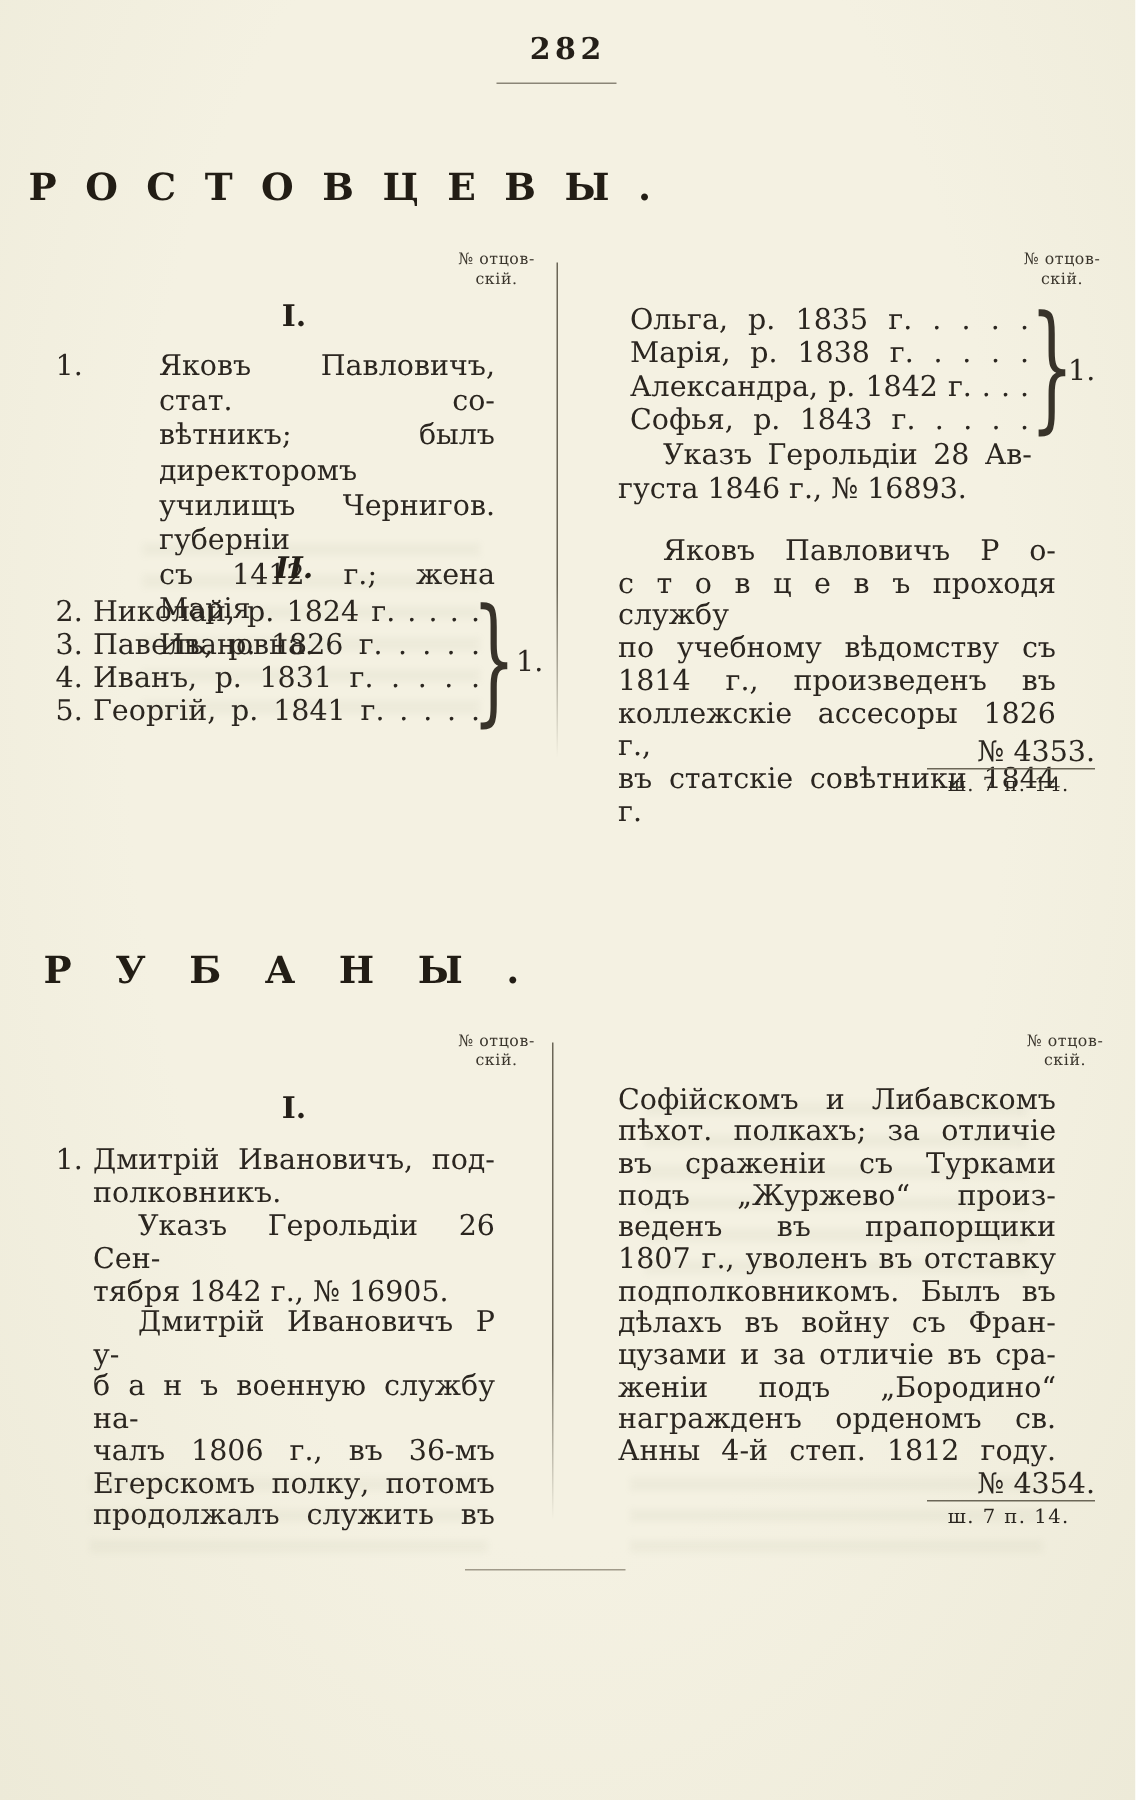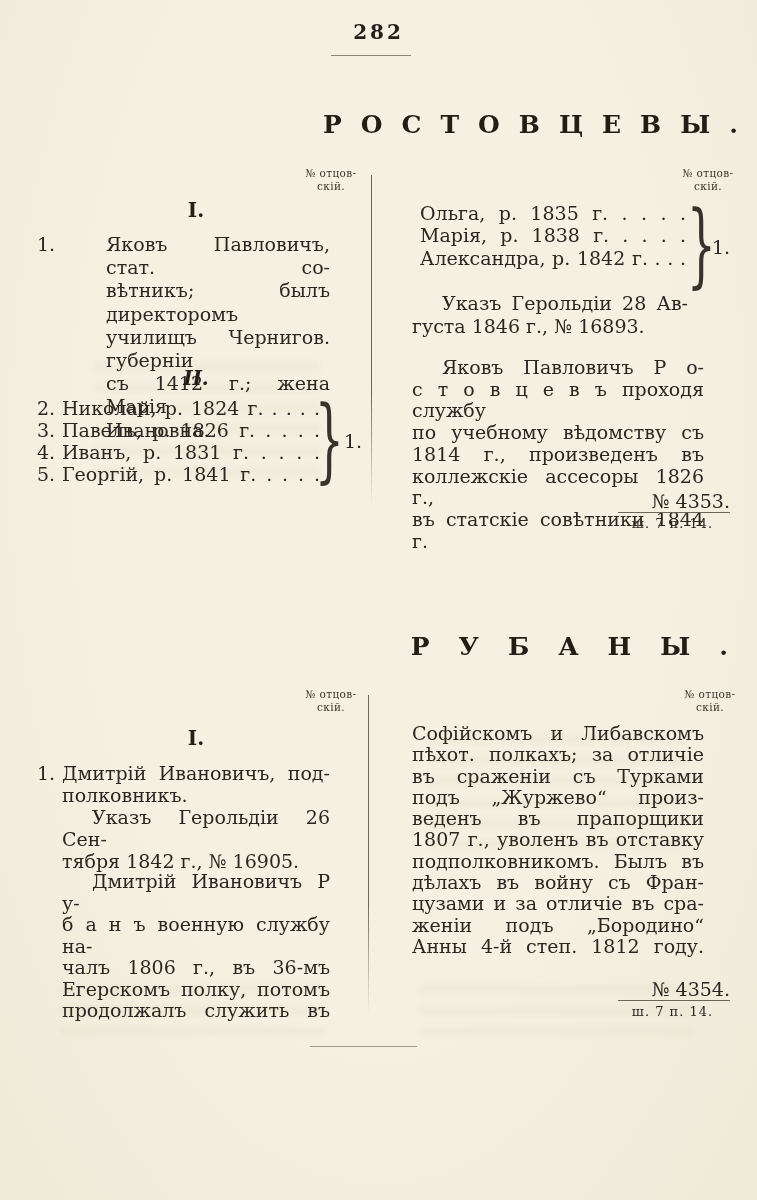--- a/index.html
+++ b/index.html
@@ -14,7 +14,7 @@
   .abs{position:absolute;}
   .pageno{top:20px;left:0;width:100%;text-align:center;font-size:20px;font-weight:bold;letter-spacing:3px;color:#241f18;}
   .pageno-rule{top:55px;left:331px;width:80px;height:1px;background:#8a8577;}
-  .sec-title{left:0;width:100%;text-align:right;font-size:25px;font-weight:bold;color:#221d15;}
+  .sec-title{left:0;width:100%;text-align:left;font-size:25px;font-weight:bold;color:#221d15;}
   .t1{top:110px;letter-spacing:19px;text-indent:19px;}
   .t2{top:632px;letter-spacing:29px;text-indent:29px;}
   .collab{font-size:10.5px;line-height:13px;text-align:center;color:#3a352c;letter-spacing:.4px;}

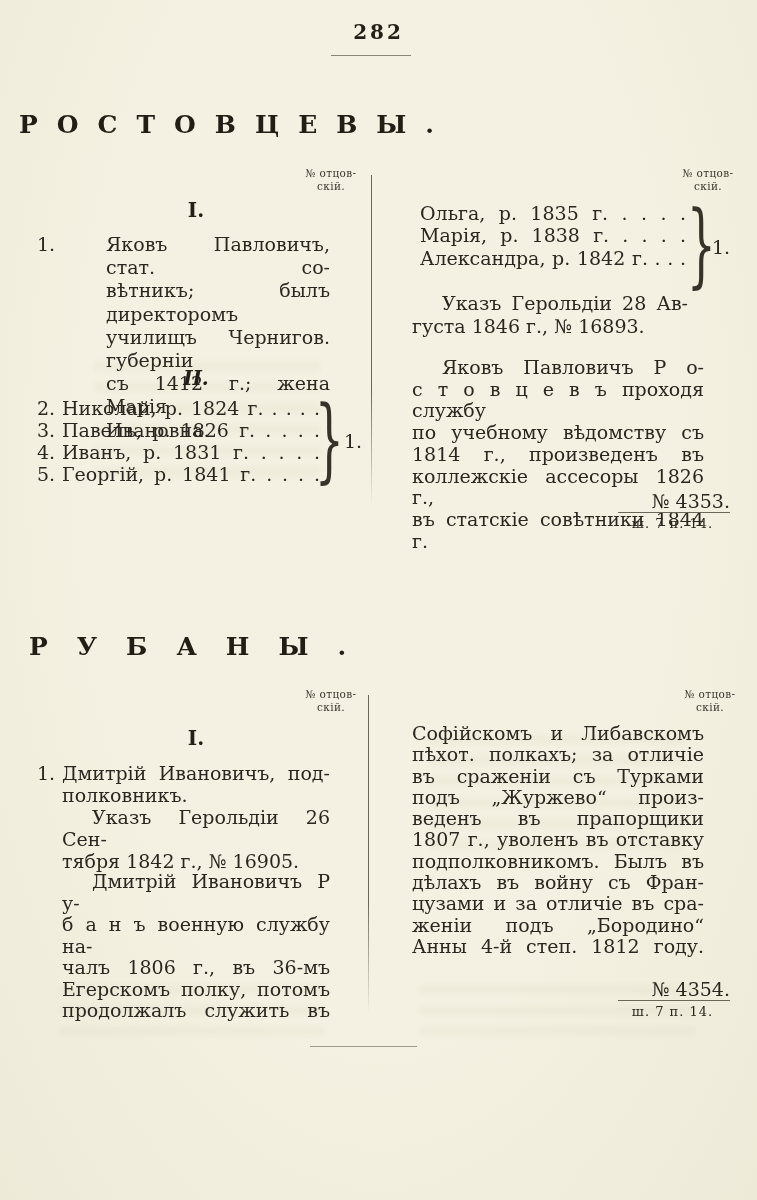--- a/index.html
+++ b/index.html
@@ -115,6 +115,7 @@
         <div class="line j">Ольга, р. 1835 г. . . . .</div>
         <div class="line j">Марія, р. 1838 г. . . . .</div>
         <div class="line j">Александра, р. 1842 г. . . .</div>
+        <div class="line j">Софья, р. 1843 г. . . . .</div>
       </div>
   </div>
   <span class="abs brace" style="left:672px;top:199px;">}</span>

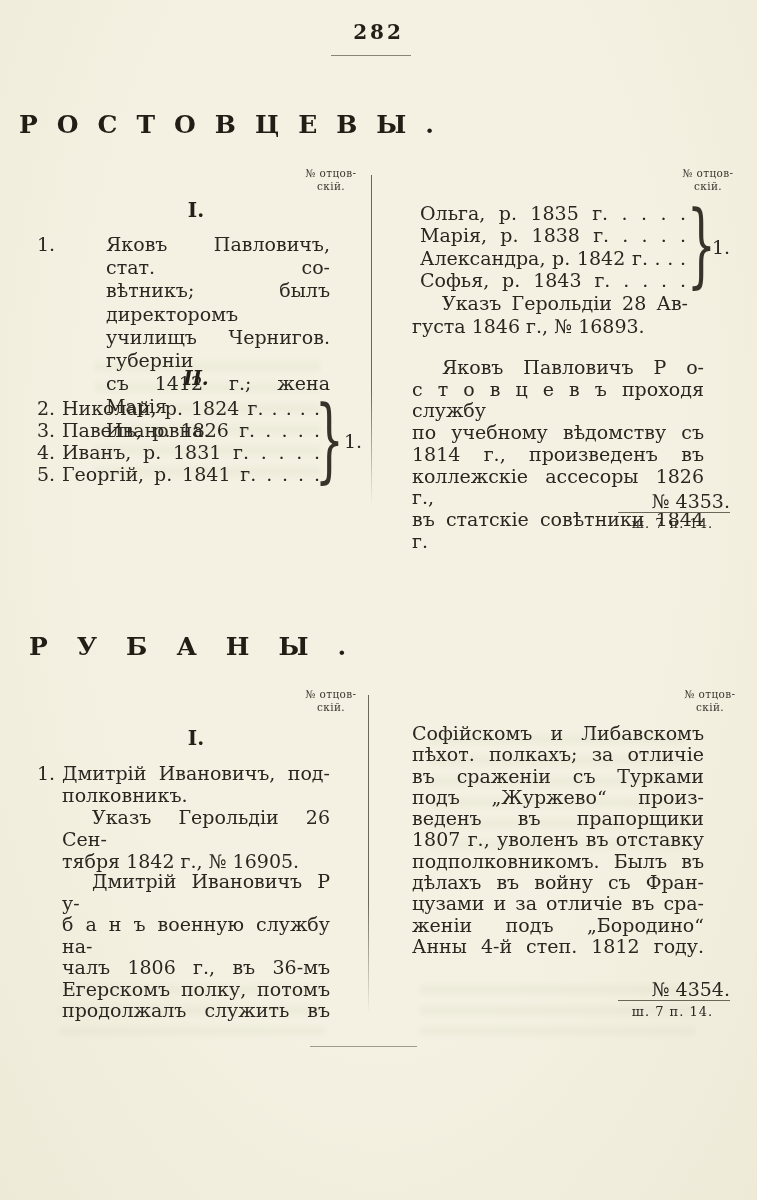--- a/index.html
+++ b/index.html
@@ -194,6 +194,7 @@
         <div class="line j">дѣлахъ въ войну съ Фран-</div>
         <div class="line j">цузами и за отличіе въ сра-</div>
         <div class="line j">женіи подъ „Бородино“</div>
+        <div class="line j">награжденъ орденомъ св.</div>
         <div class="line j">Анны 4-й степ. 1812 году.</div>
       </div>
   </div>

